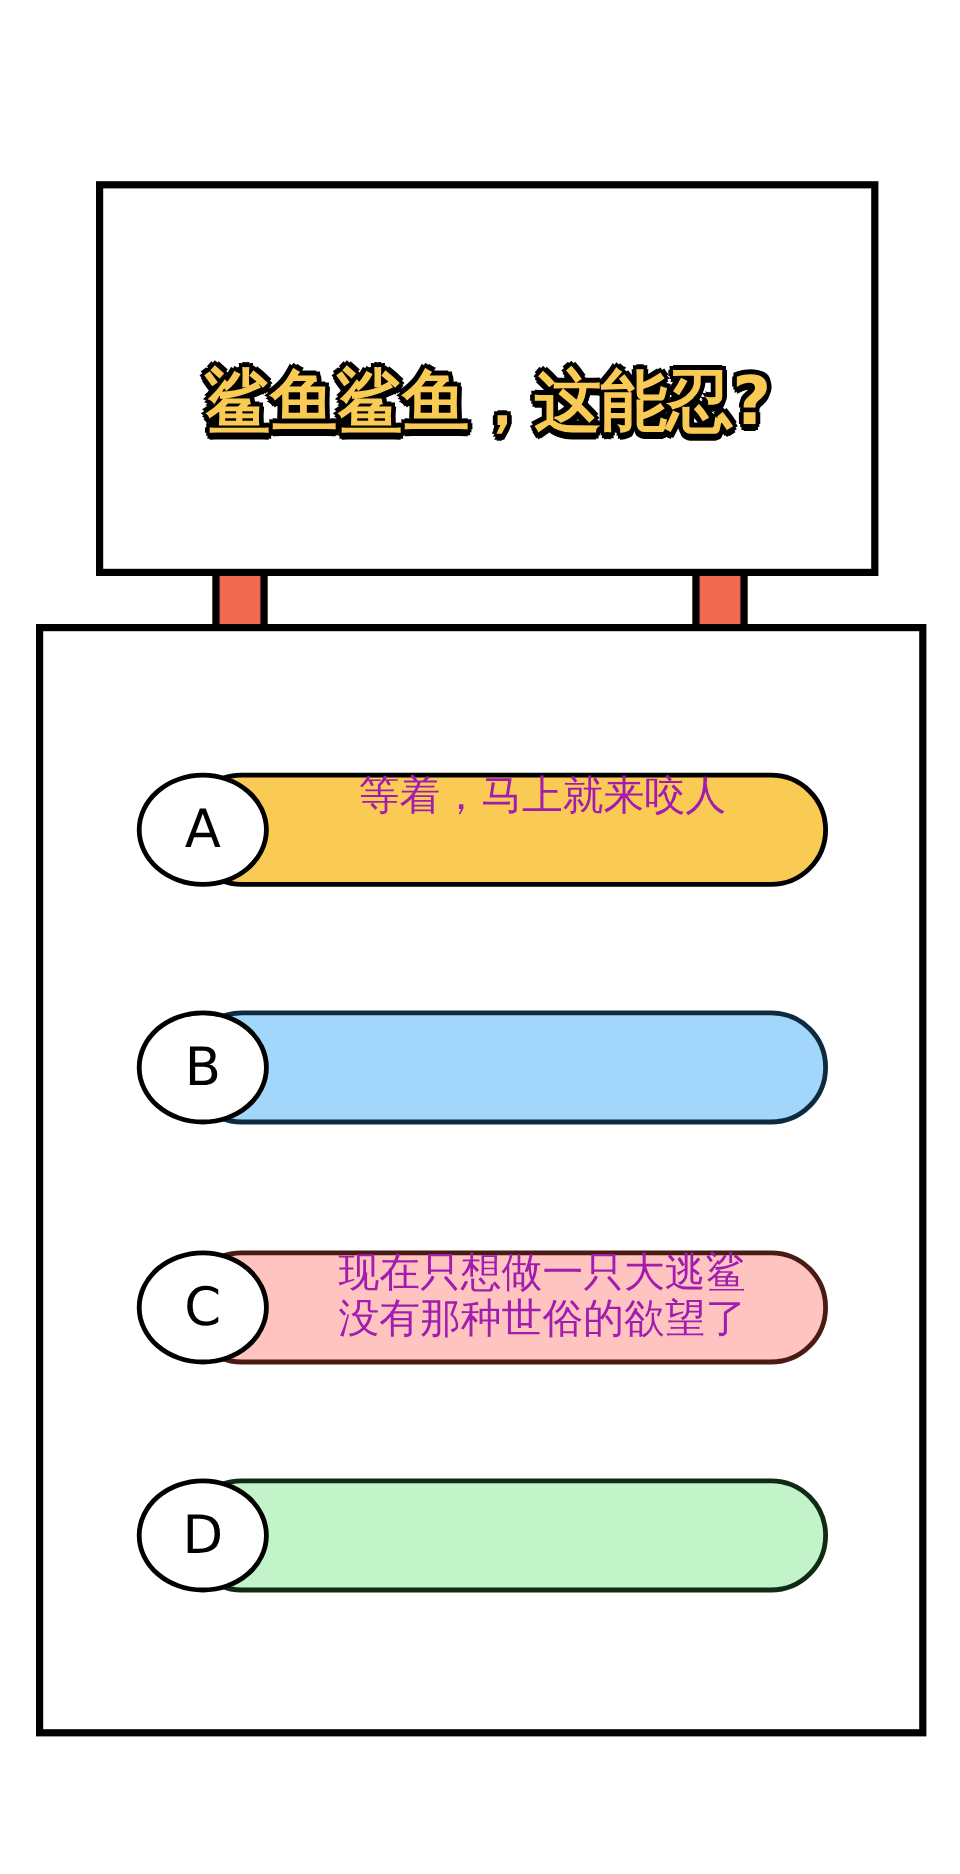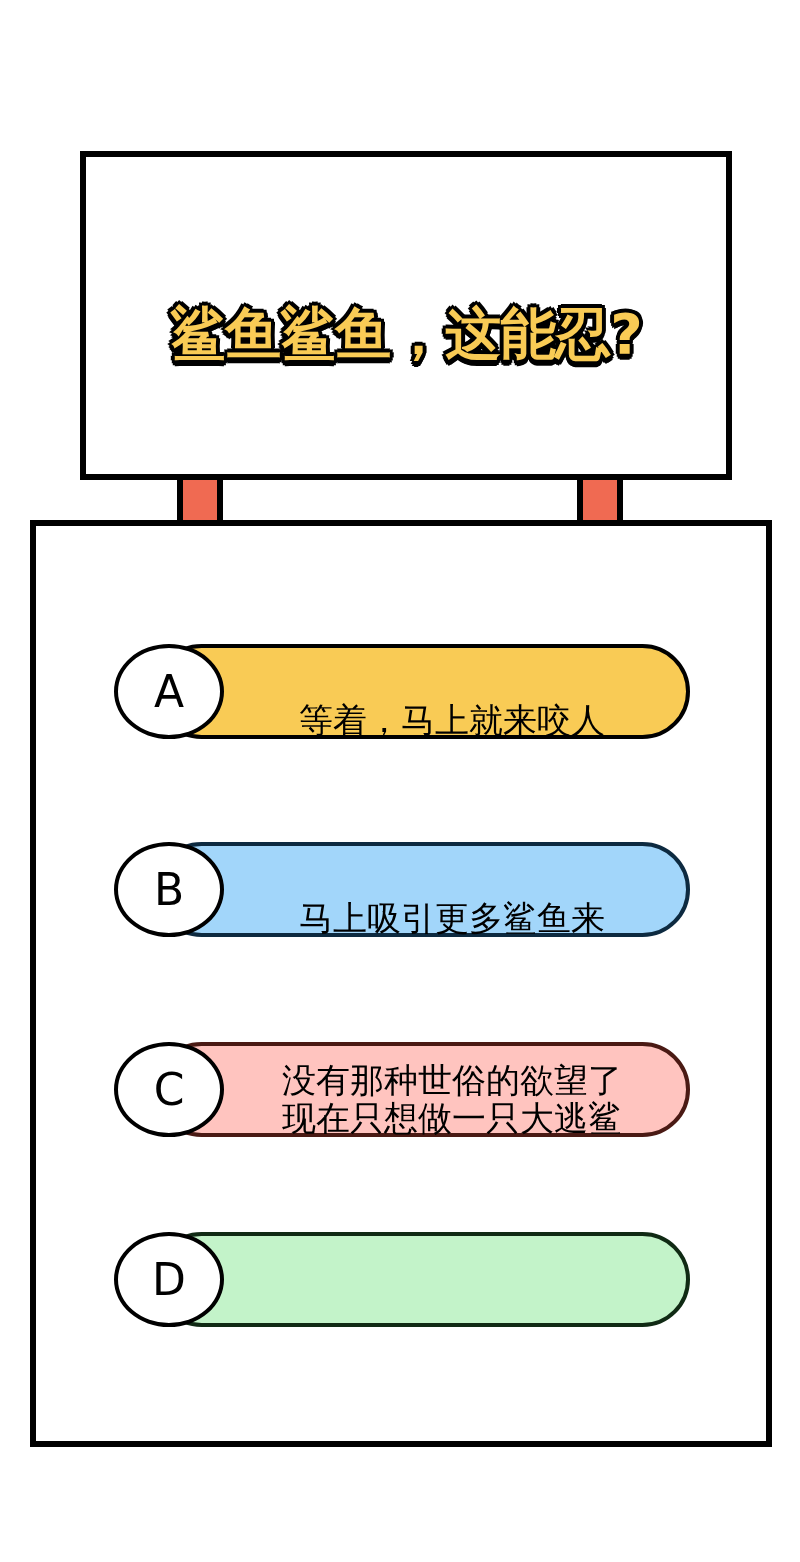--- a/index.html
+++ b/index.html
@@ -26,8 +26,8 @@
             display: flex; align-items: center; justify-content: center;
             font-family: "DejaVu Sans", sans-serif; font-size: 44px; color: #000; }
   .opt-text { position: absolute; left: 130px; right: 30px; top: 0; bottom: 0;
-              display: flex; flex-direction: column; align-items: center; justify-content: flex-end;
-              font-size: 34px; color: #000000; line-height: 38px; white-space: nowrap; }
+              display: flex; flex-direction: column; align-items: center; justify-content: flex-start;
+              font-size: 34px; color: #a21caf; line-height: 38px; white-space: nowrap; }
   .opt-text.left { align-items: flex-start; padding-left: 22px; }
 </style>
 </head>

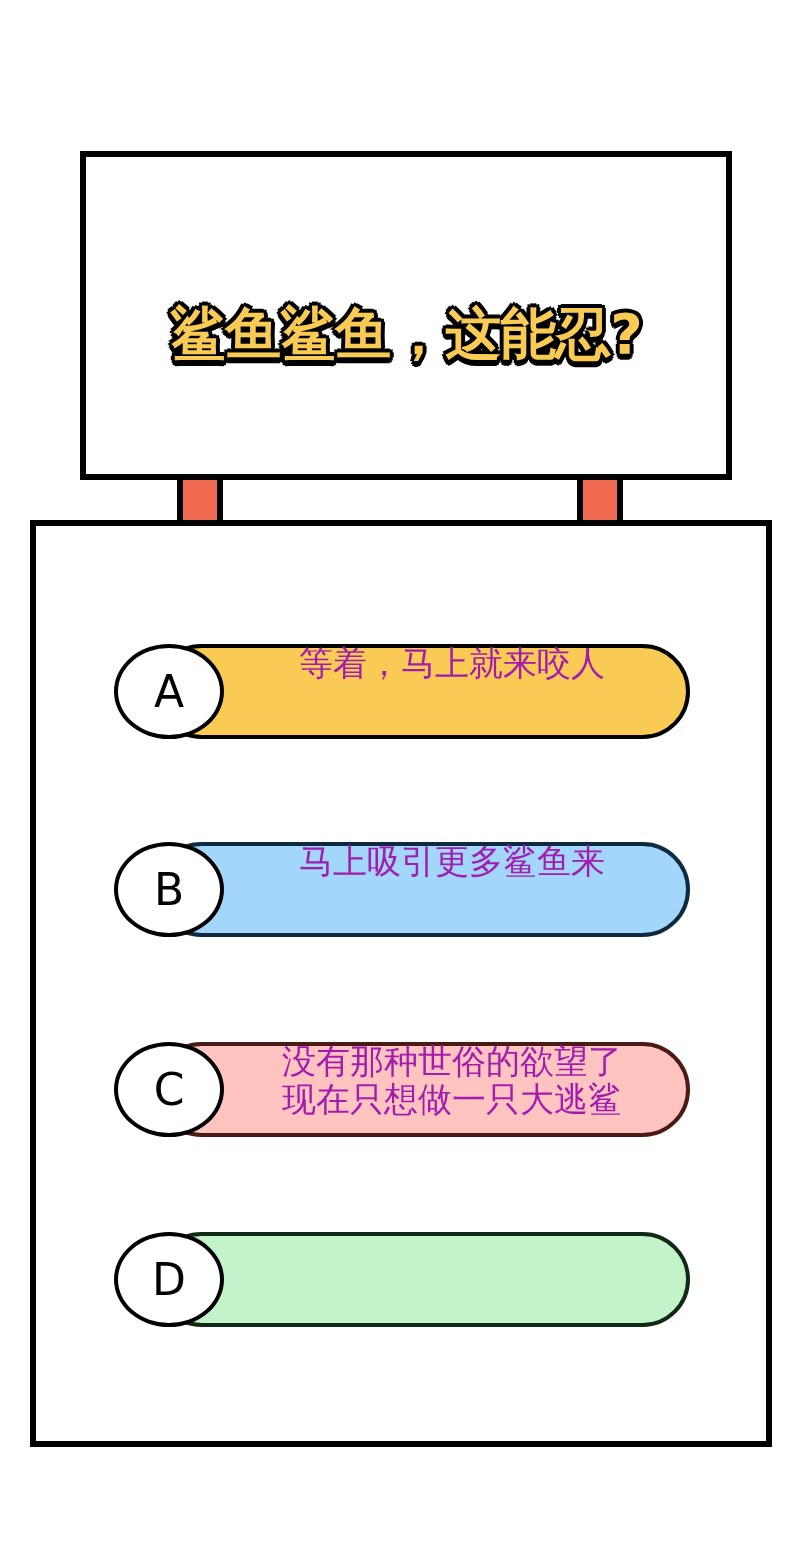--- a/index.html
+++ b/index.html
@@ -53,9 +53,6 @@
 <div class="option" style="top:842px;">
   <div class="pill" style="background: rgb(162, 214, 250); border-color: rgb(13, 42, 64);"></div>
   <div class="circle">B</div>
-  <div class="opt-text">
-    <span>马上吸引更多鲨鱼来</span>
-  </div>
 </div>
 
 <div class="option" style="top:1042px;">

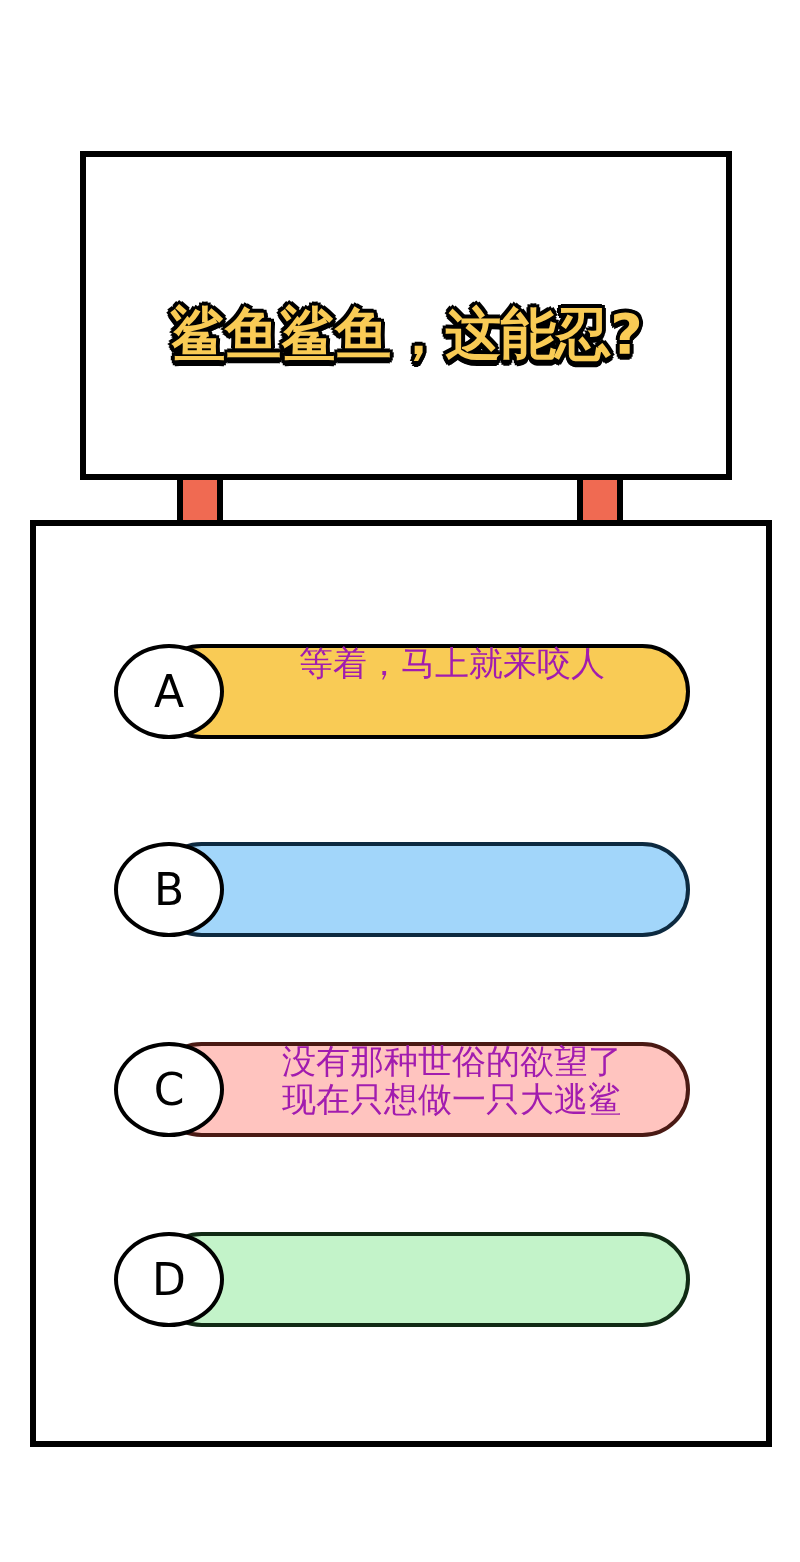--- a/index.html
+++ b/index.html
@@ -59,8 +59,8 @@
   <div class="pill" style="background: rgb(255, 196, 191); border-color: rgb(74, 26, 20);"></div>
   <div class="circle">C</div>
   <div class="opt-text">
+    <span>现在只想做一只大逃鲨</span>
     <span>没有那种世俗的欲望了</span>
-    <span>现在只想做一只大逃鲨</span>
   </div>
 </div>
 

